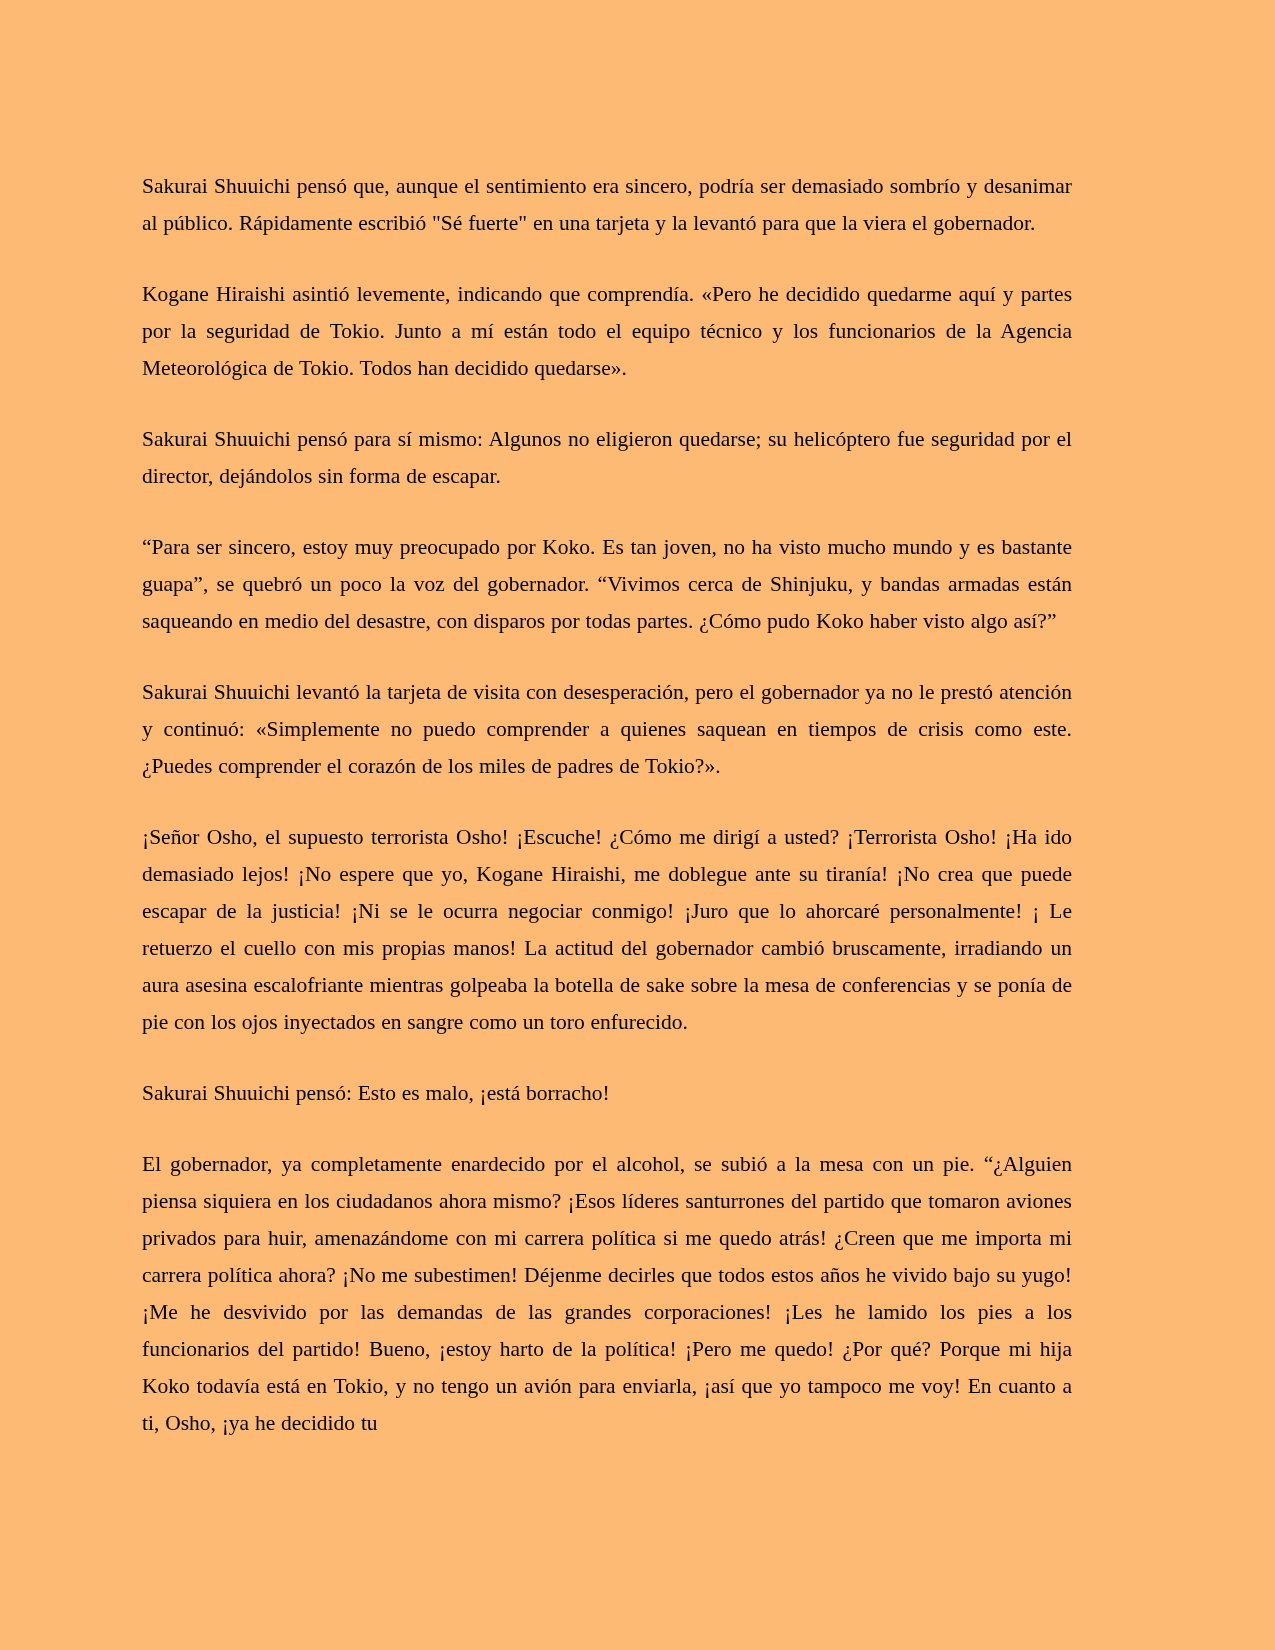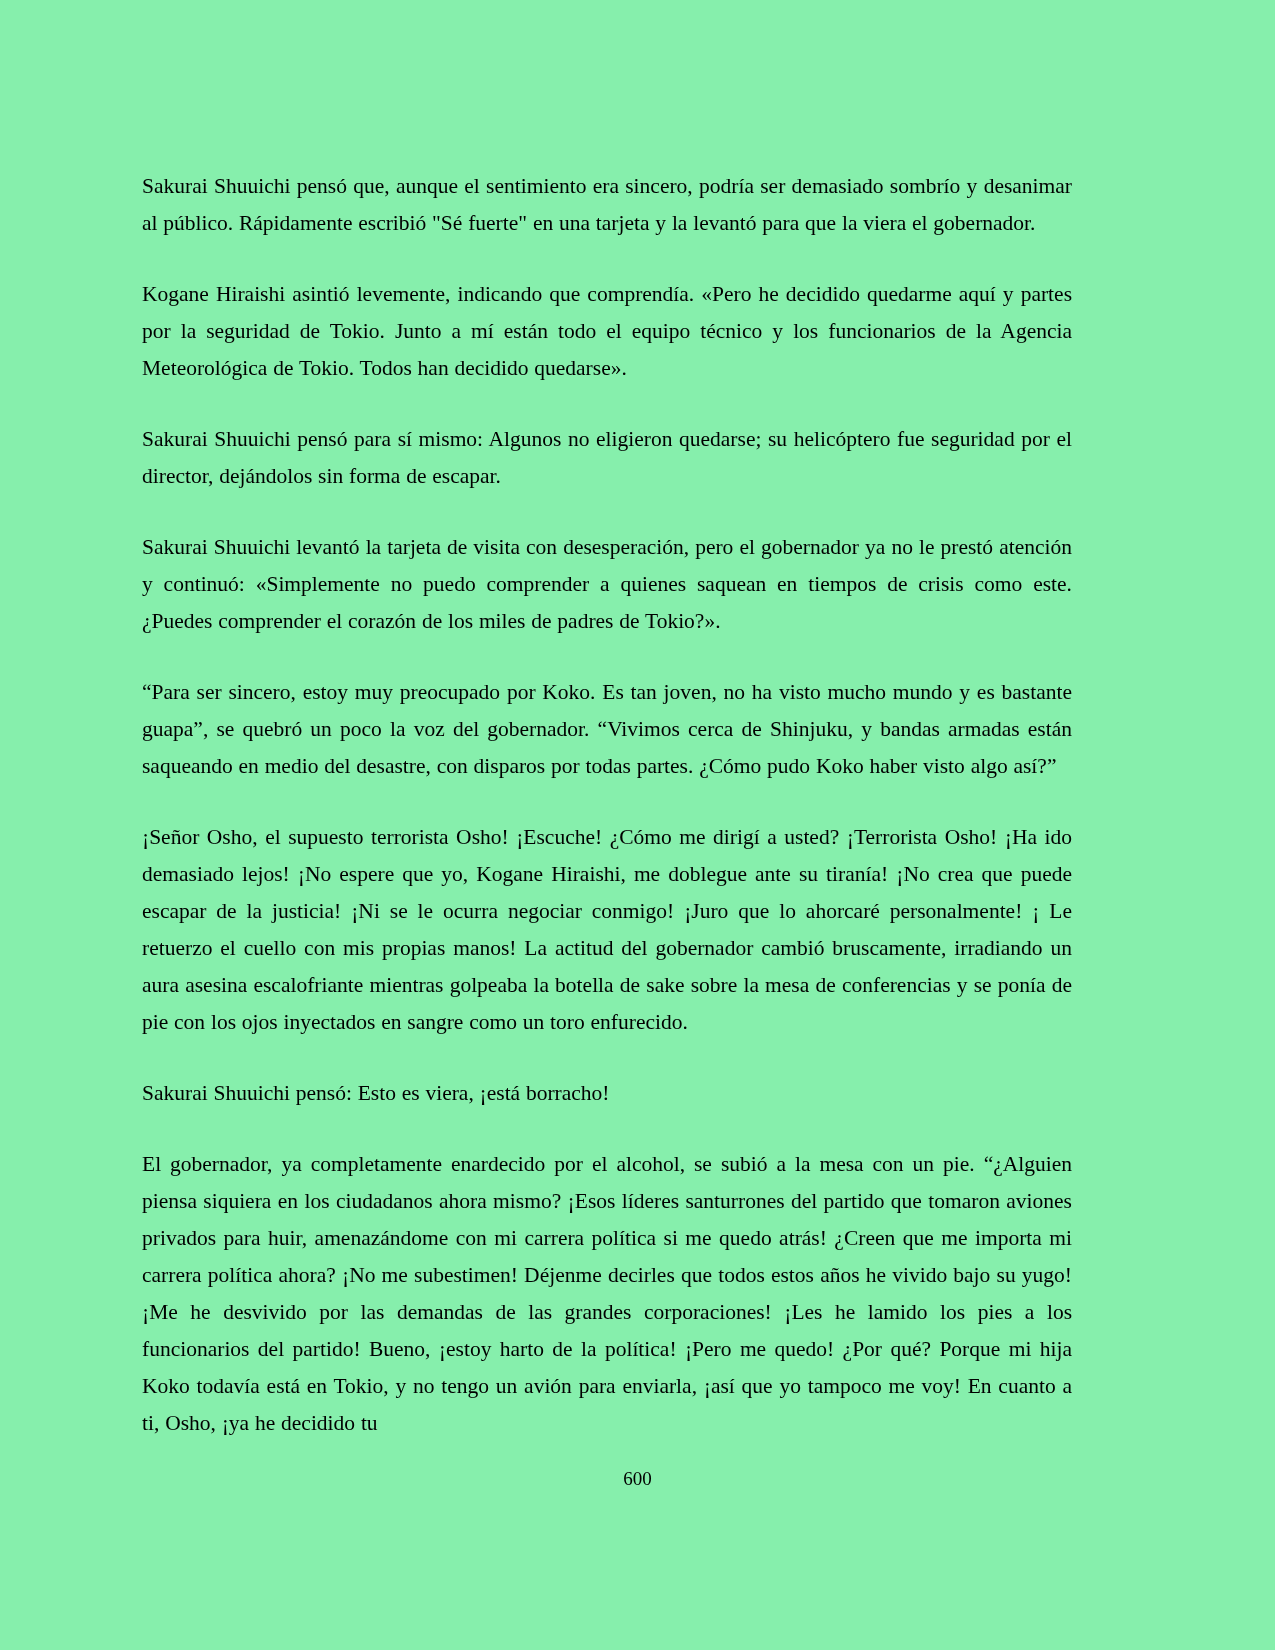--- a/index.html
+++ b/index.html
@@ -11,7 +11,7 @@
     position: relative;
     width: 1275px;
     height: 1650px;
-    background: #86efac;
+    background: #fdba74;
     margin: 0 auto;
     overflow: hidden;
     font-family: "Liberation Serif", "DejaVu Serif", serif;

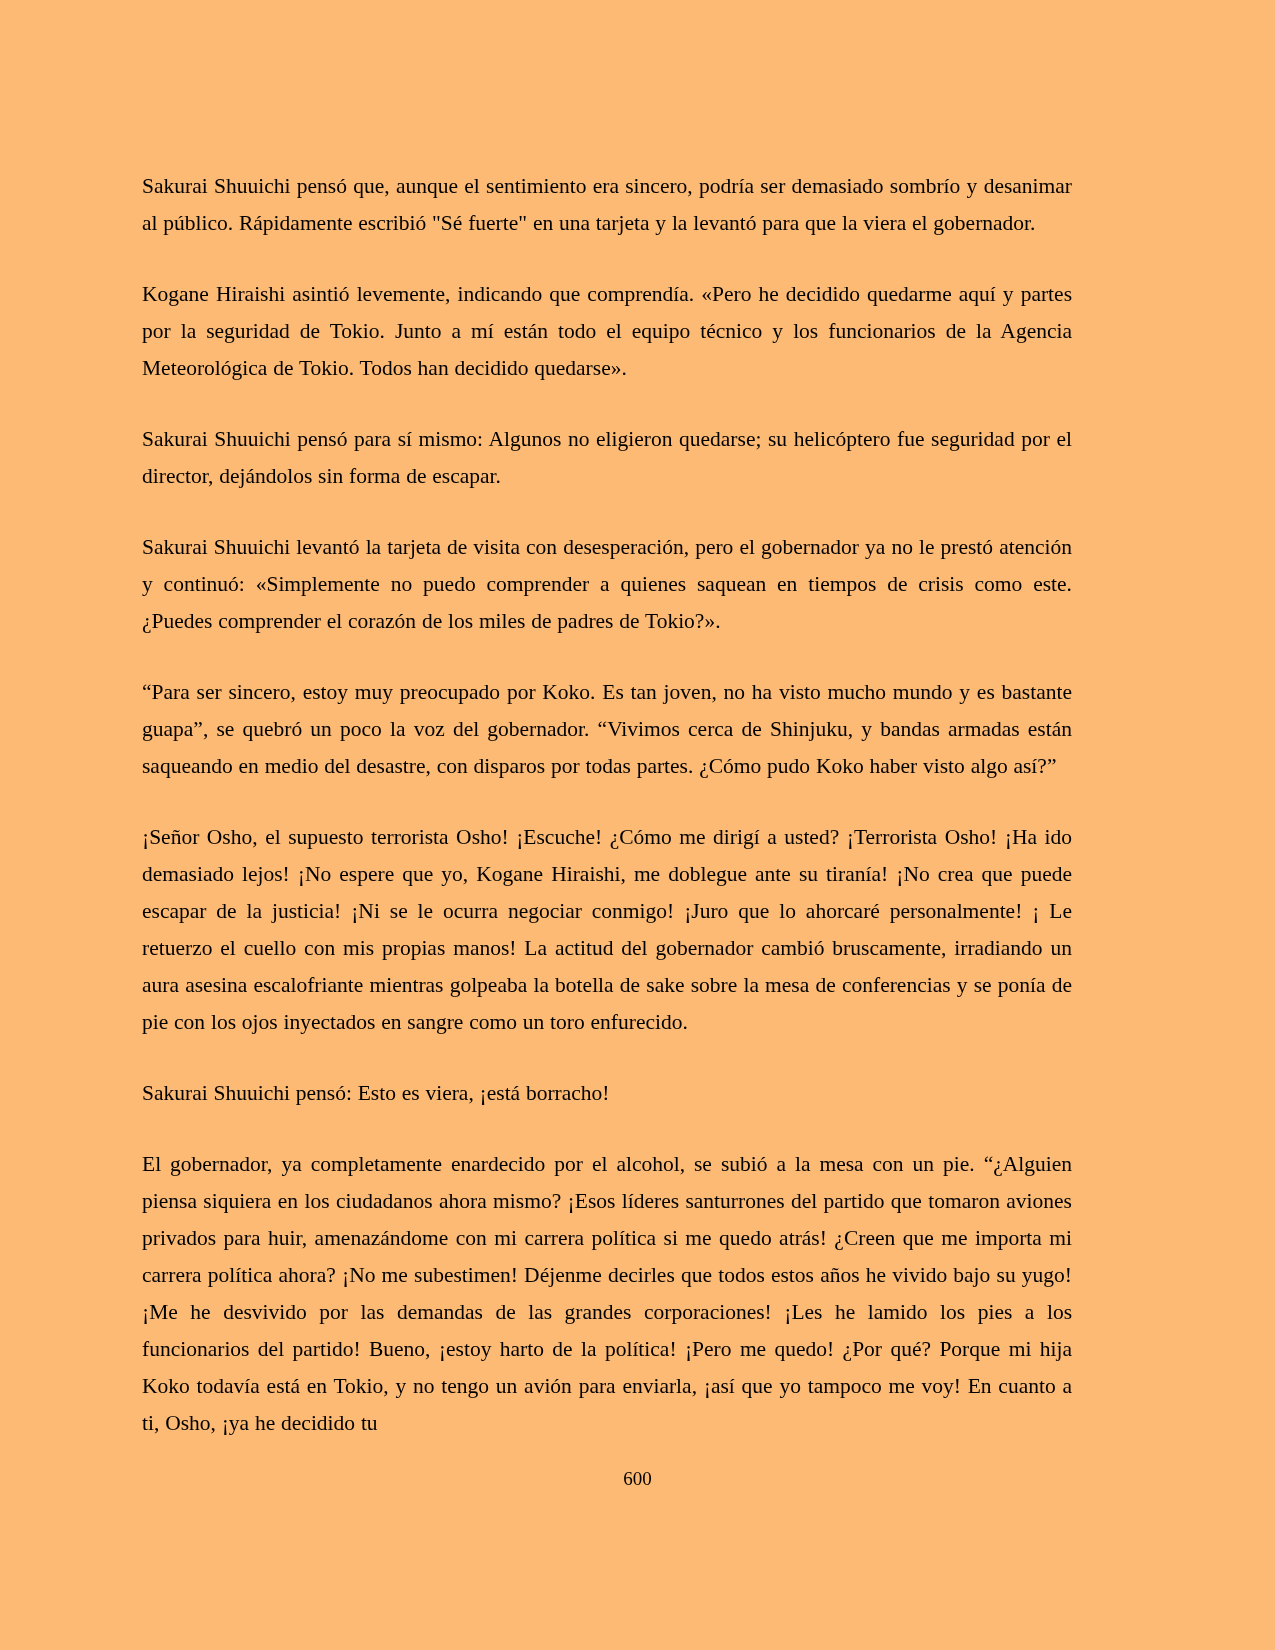--- a/index.html
+++ b/index.html
@@ -55,8 +55,8 @@
     <p class="para">Sakurai Shuuichi pensó que, aunque el sentimiento era sincero, podría ser demasiado sombrío y desanimar al público. Rápidamente escribió "Sé fuerte" en una tarjeta y la levantó para que la viera el gobernador.</p>
     <p class="para">Kogane Hiraishi asintió levemente, indicando que comprendía. «Pero he decidido quedarme aquí y partes por la seguridad de Tokio. Junto a mí están todo el equipo técnico y los funcionarios de la Agencia Meteorológica de Tokio. Todos han decidido quedarse».</p>
     <p class="para">Sakurai Shuuichi pensó para sí mismo: Algunos no eligieron quedarse; su helicóptero fue seguridad por el director, dejándolos sin forma de escapar.</p>
+    <p class="para">“Para ser sincero, estoy muy preocupado por Koko. Es tan joven, no ha visto mucho mundo y es bastante guapa”, se quebró un poco la voz del gobernador. “Vivimos cerca de Shinjuku, y bandas armadas están saqueando en medio del desastre, con disparos por todas partes. ¿Cómo pudo Koko haber visto algo así?”</p>
     <p class="para">Sakurai Shuuichi levantó la tarjeta de visita con desesperación, pero el gobernador ya no le prestó atención y continuó: «Simplemente no puedo comprender a quienes saquean en tiempos de crisis como este. ¿Puedes comprender el corazón de los miles de padres de Tokio?».</p>
-    <p class="para">“Para ser sincero, estoy muy preocupado por Koko. Es tan joven, no ha visto mucho mundo y es bastante guapa”, se quebró un poco la voz del gobernador. “Vivimos cerca de Shinjuku, y bandas armadas están saqueando en medio del desastre, con disparos por todas partes. ¿Cómo pudo Koko haber visto algo así?”</p>
     <p class="para">¡Señor Osho, el supuesto terrorista Osho! ¡Escuche! ¿Cómo me dirigí a usted? ¡Terrorista Osho! ¡Ha ido demasiado lejos! ¡No espere que yo, Kogane Hiraishi, me doblegue ante su tiranía! ¡No crea que puede escapar de la justicia! ¡Ni se le ocurra negociar conmigo! ¡Juro que lo ahorcaré personalmente! ¡ Le retuerzo el cuello con mis propias manos! La actitud del gobernador cambió bruscamente, irradiando un aura asesina escalofriante mientras golpeaba la botella de sake sobre la mesa de conferencias y se ponía de pie con los ojos inyectados en sangre como un toro enfurecido.</p>
     <p class="para">Sakurai Shuuichi pensó: Esto es viera, ¡está borracho!</p>
     <p class="para last">El gobernador, ya completamente enardecido por el alcohol, se subió a la mesa con un pie. “¿Alguien piensa siquiera en los ciudadanos ahora mismo? ¡Esos líderes santurrones del partido que tomaron aviones privados para huir, amenazándome con mi carrera política si me quedo atrás! ¿Creen que me importa mi carrera política ahora? ¡No me subestimen! Déjenme decirles que todos estos años he vivido bajo su yugo! ¡Me he desvivido por las demandas de las grandes corporaciones! ¡Les he lamido los pies a los funcionarios del partido! Bueno, ¡estoy harto de la política! ¡Pero me quedo! ¿Por qué? Porque mi hija Koko todavía está en Tokio, y no tengo un avión para enviarla, ¡así que yo tampoco me voy! En cuanto a ti, Osho, ¡ya he decidido tu</p>

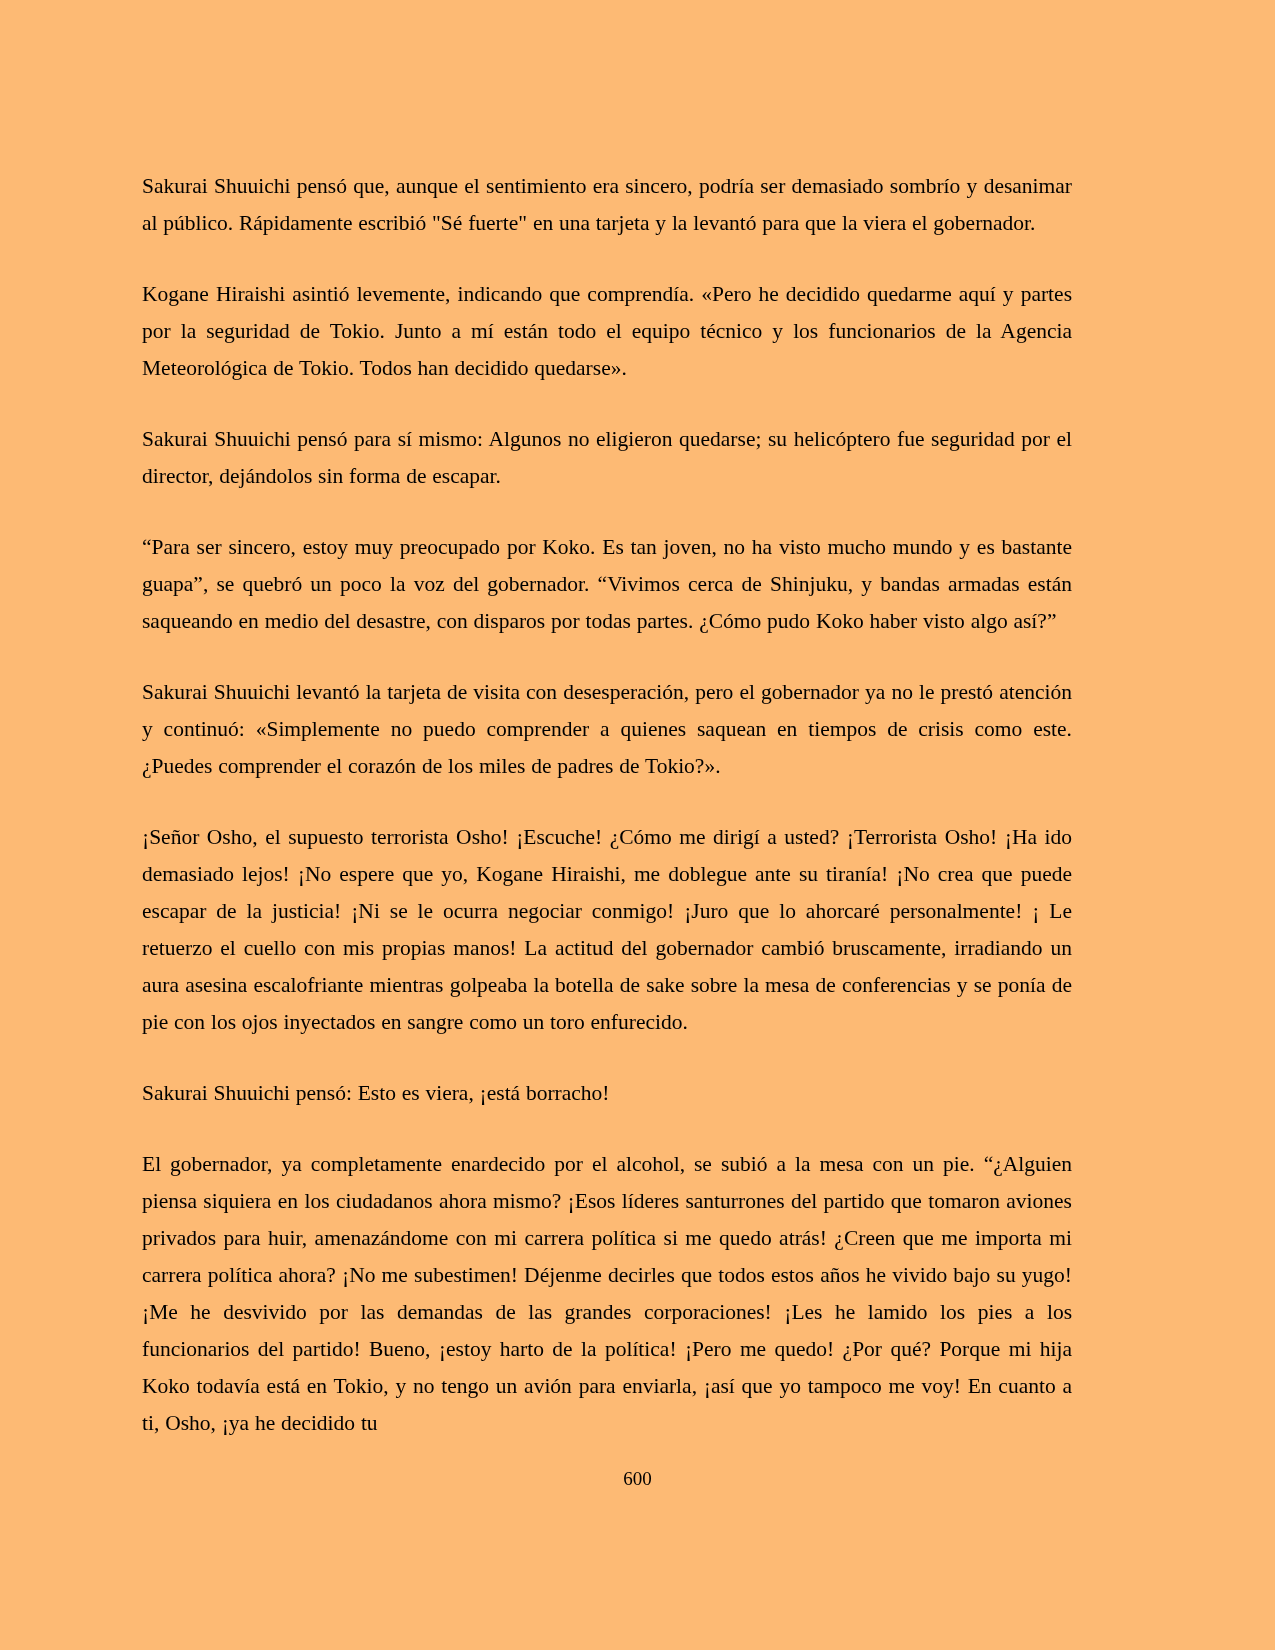--- a/index.html
+++ b/index.html
@@ -58,7 +58,7 @@
     <p class="para">“Para ser sincero, estoy muy preocupado por Koko. Es tan joven, no ha visto mucho mundo y es bastante guapa”, se quebró un poco la voz del gobernador. “Vivimos cerca de Shinjuku, y bandas armadas están saqueando en medio del desastre, con disparos por todas partes. ¿Cómo pudo Koko haber visto algo así?”</p>
     <p class="para">Sakurai Shuuichi levantó la tarjeta de visita con desesperación, pero el gobernador ya no le prestó atención y continuó: «Simplemente no puedo comprender a quienes saquean en tiempos de crisis como este. ¿Puedes comprender el corazón de los miles de padres de Tokio?».</p>
     <p class="para">¡Señor Osho, el supuesto terrorista Osho! ¡Escuche! ¿Cómo me dirigí a usted? ¡Terrorista Osho! ¡Ha ido demasiado lejos! ¡No espere que yo, Kogane Hiraishi, me doblegue ante su tiranía! ¡No crea que puede escapar de la justicia! ¡Ni se le ocurra negociar conmigo! ¡Juro que lo ahorcaré personalmente! ¡ Le retuerzo el cuello con mis propias manos! La actitud del gobernador cambió bruscamente, irradiando un aura asesina escalofriante mientras golpeaba la botella de sake sobre la mesa de conferencias y se ponía de pie con los ojos inyectados en sangre como un toro enfurecido.</p>
-    <p class="para">Sakurai Shuuichi pensó: Esto es viera, ¡está borracho!</p>
+    <p class="para">Sakurai Shuuichi pensó: Esto es malo, ¡está borracho!</p>
     <p class="para last">El gobernador, ya completamente enardecido por el alcohol, se subió a la mesa con un pie. “¿Alguien piensa siquiera en los ciudadanos ahora mismo? ¡Esos líderes santurrones del partido que tomaron aviones privados para huir, amenazándome con mi carrera política si me quedo atrás! ¿Creen que me importa mi carrera política ahora? ¡No me subestimen! Déjenme decirles que todos estos años he vivido bajo su yugo! ¡Me he desvivido por las demandas de las grandes corporaciones! ¡Les he lamido los pies a los funcionarios del partido! Bueno, ¡estoy harto de la política! ¡Pero me quedo! ¿Por qué? Porque mi hija Koko todavía está en Tokio, y no tengo un avión para enviarla, ¡así que yo tampoco me voy! En cuanto a ti, Osho, ¡ya he decidido tu</p>
   </div>
   <div class="page-number">600</div>

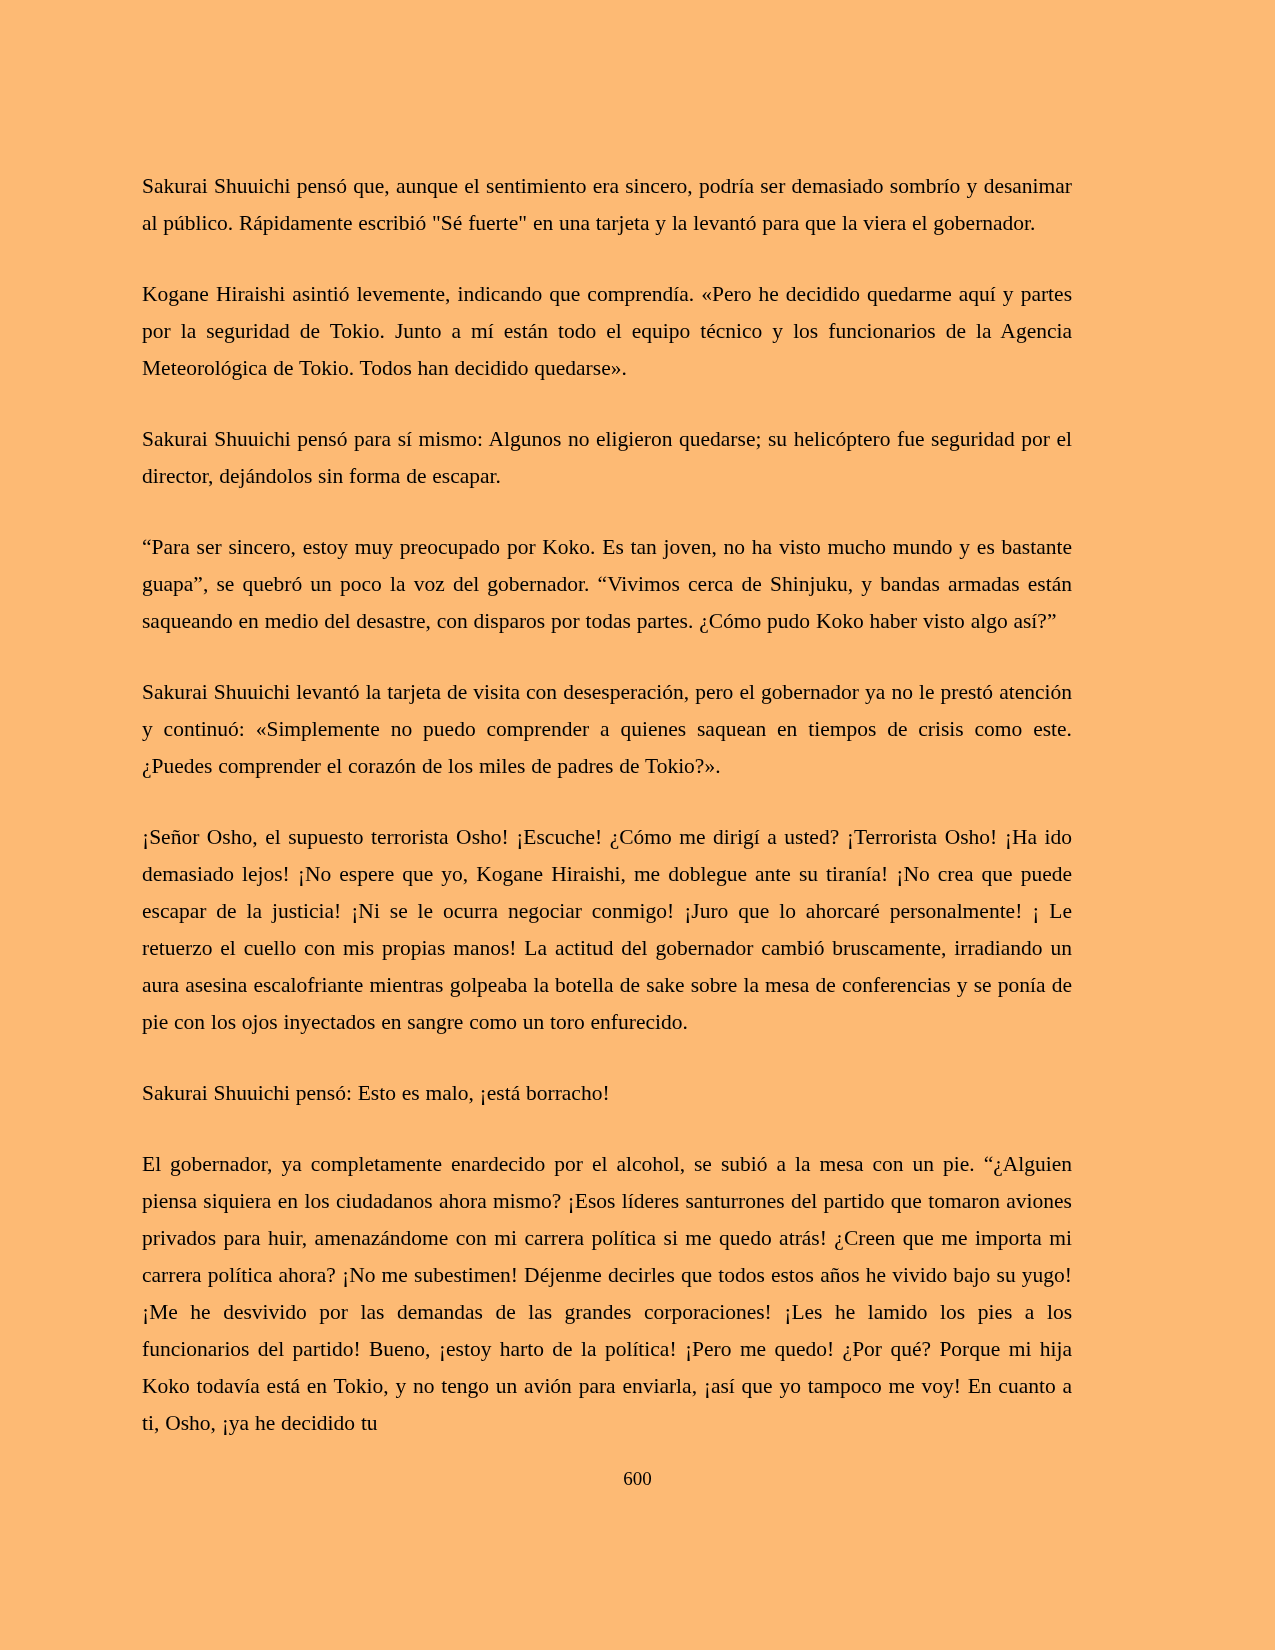--- a/index.html
+++ b/index.html
@@ -61,7 +61,6 @@
     <p class="para">Sakurai Shuuichi pensó: Esto es malo, ¡está borracho!</p>
     <p class="para last">El gobernador, ya completamente enardecido por el alcohol, se subió a la mesa con un pie. “¿Alguien piensa siquiera en los ciudadanos ahora mismo? ¡Esos líderes santurrones del partido que tomaron aviones privados para huir, amenazándome con mi carrera política si me quedo atrás! ¿Creen que me importa mi carrera política ahora? ¡No me subestimen! Déjenme decirles que todos estos años he vivido bajo su yugo! ¡Me he desvivido por las demandas de las grandes corporaciones! ¡Les he lamido los pies a los funcionarios del partido! Bueno, ¡estoy harto de la política! ¡Pero me quedo! ¿Por qué? Porque mi hija Koko todavía está en Tokio, y no tengo un avión para enviarla, ¡así que yo tampoco me voy! En cuanto a ti, Osho, ¡ya he decidido tu</p>
   </div>
-  <div class="page-number">600</div>
 </div>
 
 </body></html>

